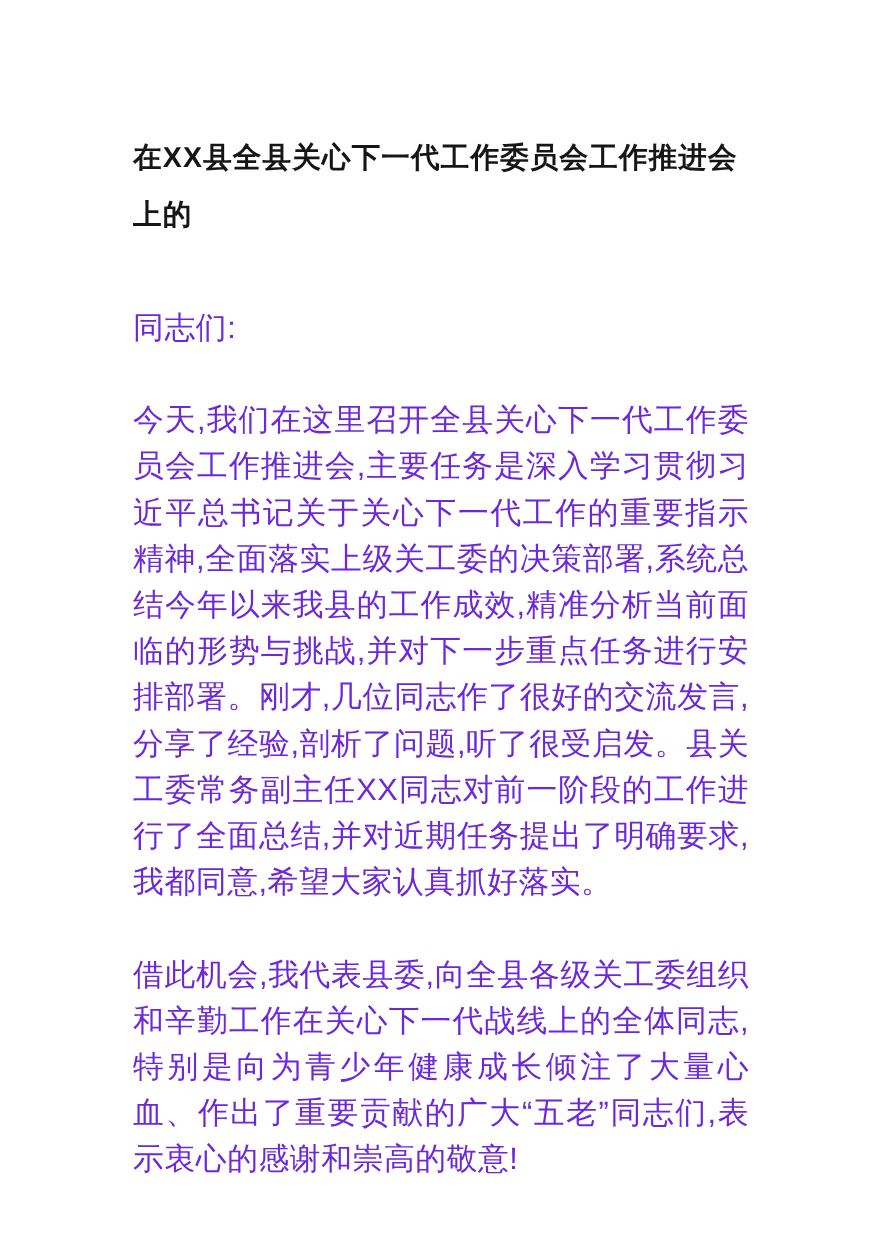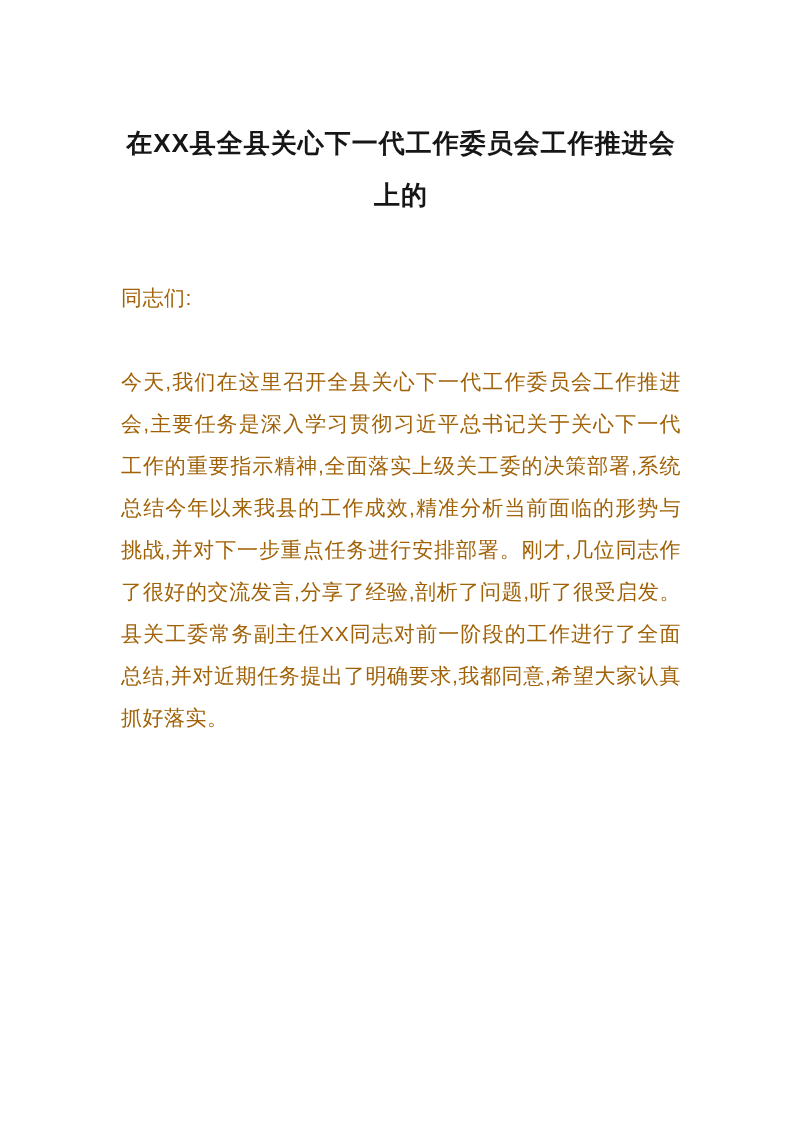--- a/index.html
+++ b/index.html
@@ -25,7 +25,7 @@
     font-weight: bold;
     line-height: 52px;
     color: #161616;
-    text-align: center;
+    text-align: left;
     letter-spacing: 1px;
   }
   .doc-title .title-line {

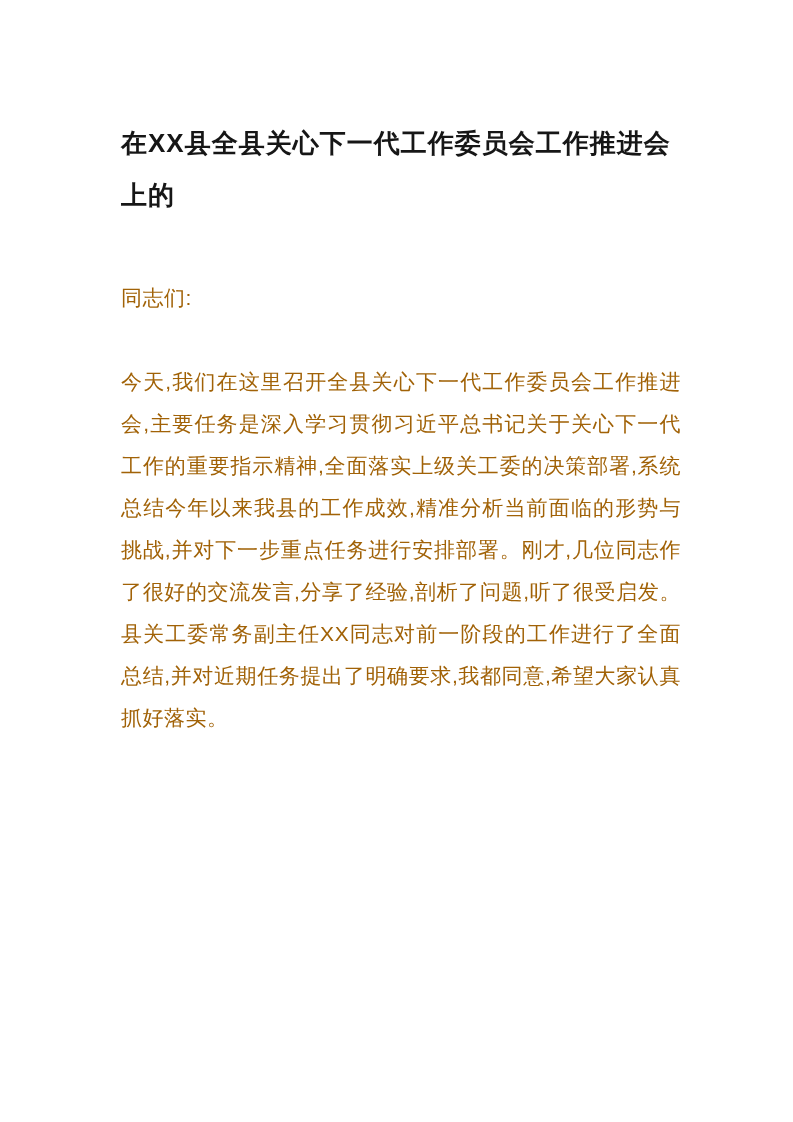--- a/index.html
+++ b/index.html
@@ -32,9 +32,9 @@
     display: block;
   }
   .doc-body {
-    font-size: 21px;
+    font-size: 28px;
     line-height: 42px;
-    color: #a16207;
+    color: #6d28d9;
     text-align: justify;
     word-break: break-all;
     letter-spacing: 0.5px;

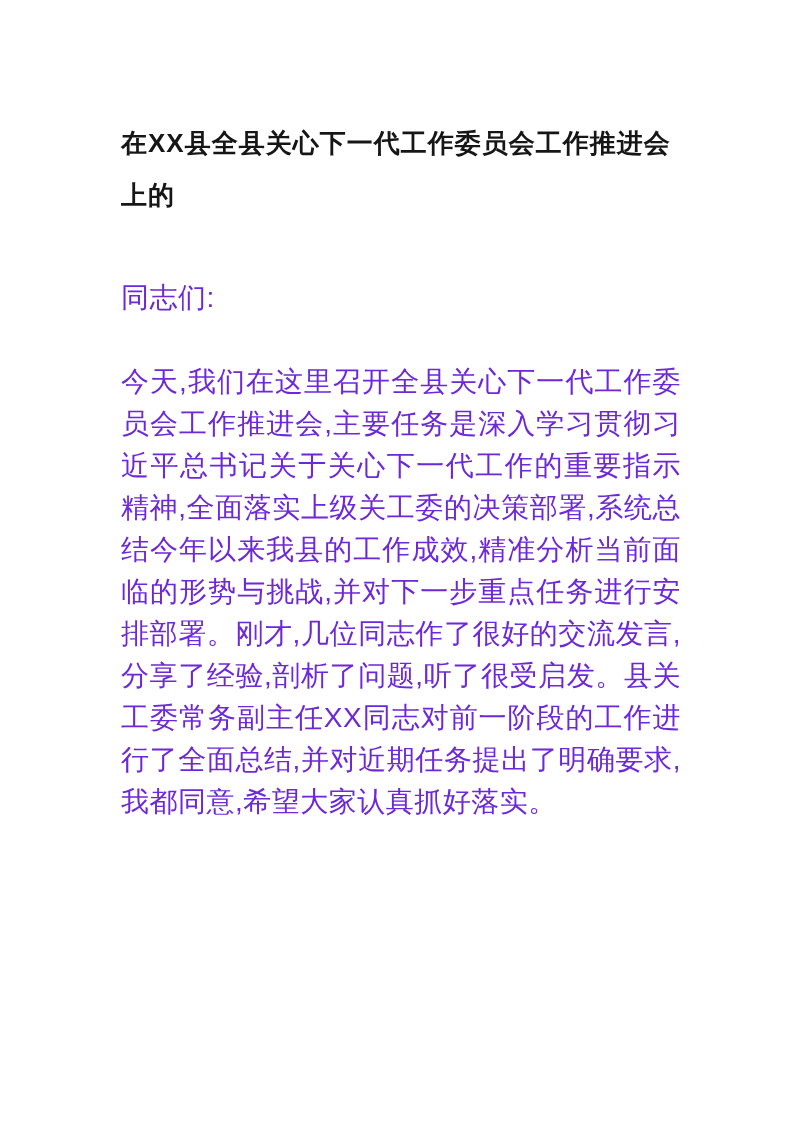--- a/index.html
+++ b/index.html
@@ -61,6 +61,7 @@
 
     <p>今天,我们在这里召开全县关心下一代工作委员会工作推进会,主要任务是深入学习贯彻习近平总书记关于关心下一代工作的重要指示精神,全面落实上级关工委的决策部署,系统总结今年以来我县的工作成效,精准分析当前面临的形势与挑战,并对下一步重点任务进行安排部署。刚才,几位同志作了很好的交流发言,分享了经验,剖析了问题,听了很受启发。县关工委常务副主任XX同志对前一阶段的工作进行了全面总结,并对近期任务提出了明确要求,我都同意,希望大家认真抓好落实。</p>
 
+    <p>借此机会,我代表县委,向全县各级关工委组织和辛勤工作在关心下一代战线上的全体同志,特别是向为青少年健康成长倾注了大量心血、作出了重要贡献的广大“五老”同志们,表示衷心的感谢和崇高的敬意!</p>
 
   </div>
 

